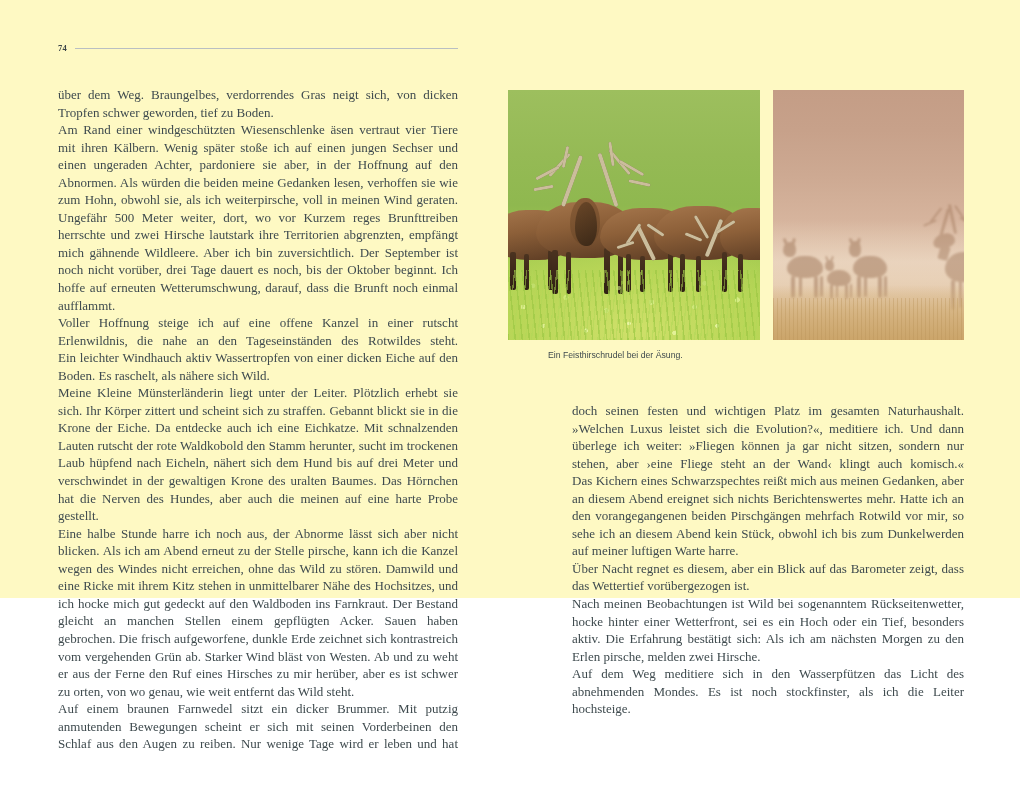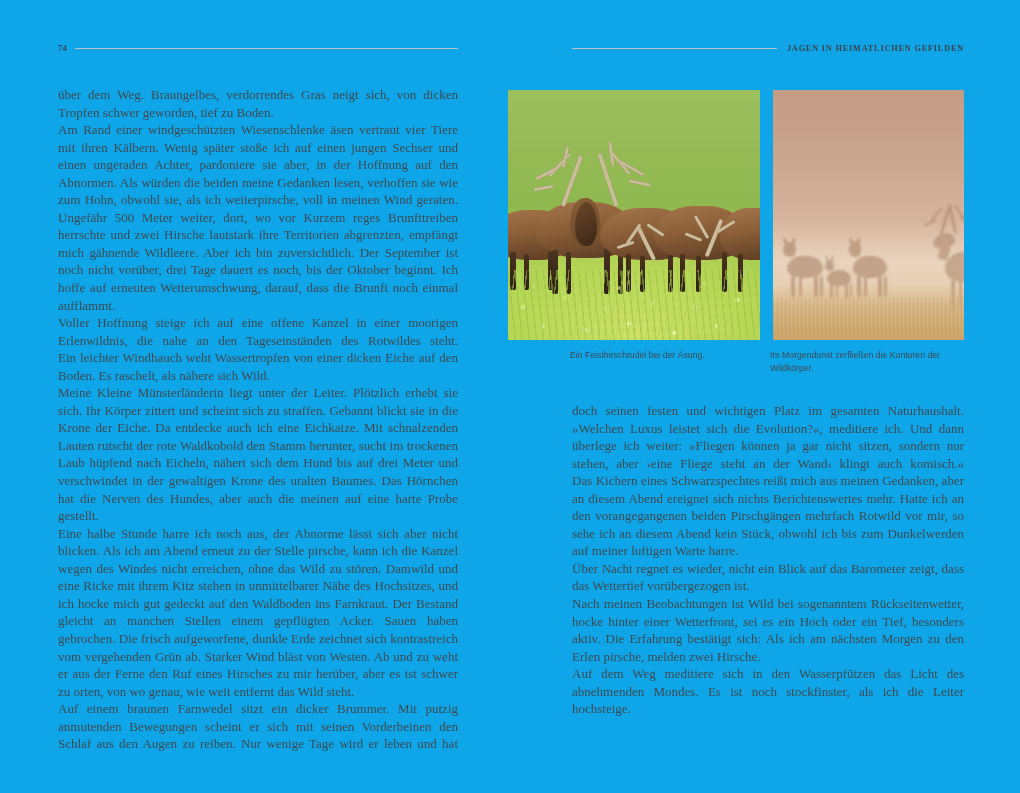--- a/index.html
+++ b/index.html
@@ -19,8 +19,8 @@
   .page {
     position: relative;
     width: 1020px;
-    height: 793px;
-    background: #0ea5e9;
+    height: 598px;
+    background: #fef9c3;
   }
 
   

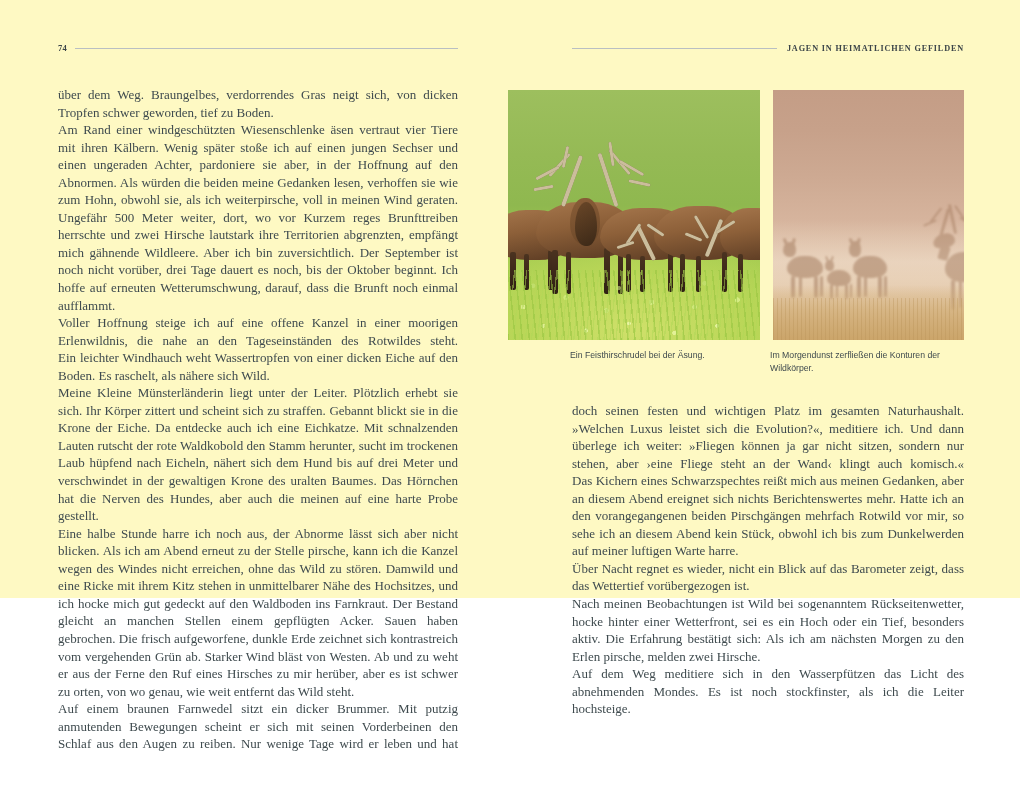--- a/index.html
+++ b/index.html
@@ -253,10 +253,6 @@
     <span class="head-rule"></span>
   </div>
 
-  <div class="head head-right">
-    <span class="head-rule"></span>
-    <span class="runhead">JAGEN IN HEIMATLICHEN GEFILDEN</span>
-  </div>
 
   <div class="col col-left">
     <p>über dem Weg. Braungelbes, verdorrendes Gras neigt sich, von dicken Tropfen schwer geworden, tief zu Boden.</p>

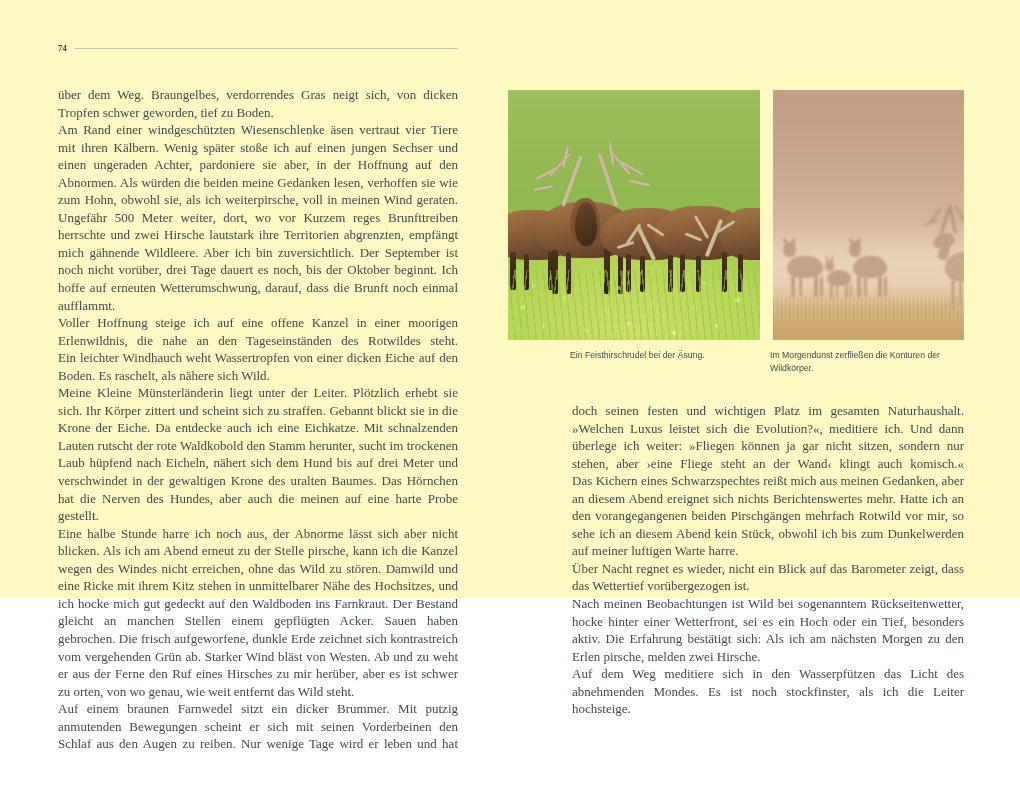--- a/index.html
+++ b/index.html
@@ -258,7 +258,7 @@
     <p>über dem Weg. Braungelbes, verdorrendes Gras neigt sich, von dicken Tropfen schwer geworden, tief zu Boden.</p>
     <p class="last-line-full">Am Rand einer windgeschützten Wiesenschlenke äsen vertraut vier Tiere mit ihren Kälbern. Wenig später stoße ich auf einen jungen Sechser und einen ungeraden Achter, pardoniere sie aber, in der Hoffnung auf den Abnormen. Als würden die beiden meine Gedanken lesen, verhoffen sie wie zum Hohn, obwohl sie, als ich weiterpirsche, voll in meinen Wind geraten.</p>
     <p>Ungefähr 500 Meter weiter, dort, wo vor Kurzem reges Brunfttreiben herrschte und zwei Hirsche lautstark ihre Territorien abgrenzten, empfängt mich gähnende Wildleere. Aber ich bin zuversichtlich. Der September ist noch nicht vorüber, drei Tage dauert es noch, bis der Oktober beginnt. Ich hoffe auf erneuten Wetterumschwung, darauf, dass die Brunft noch einmal aufflammt.</p>
-    <p class="last-line-full">Voller Hoffnung steige ich auf eine offene Kanzel in einer moorigen Erlenwildnis, die nahe an den Tageseinständen des Rotwildes steht.</p>
+    <p class="last-line-full">Voller Hoffnung steige ich auf eine offene Kanzel in einer rutscht Erlenwildnis, die nahe an den Tageseinständen des Rotwildes steht.</p>
     <p>Ein leichter Windhauch weht Wassertropfen von einer dicken Eiche auf den Boden. Es raschelt, als nähere sich Wild.</p>
     <p>Meine Kleine Münsterländerin liegt unter der Leiter. Plötzlich erhebt sie sich. Ihr Körper zittert und scheint sich zu straffen. Gebannt blickt sie in die Krone der Eiche. Da entdecke auch ich eine Eichkatze. Mit schnalzenden Lauten rutscht der rote Waldkobold den Stamm herunter, sucht im trockenen Laub hüpfend nach Eicheln, nähert sich dem Hund bis auf drei Meter und verschwindet in der gewaltigen Krone des uralten Baumes. Das Hörnchen hat die Nerven des Hundes, aber auch die meinen auf eine harte Probe gestellt.</p>
     <p>Eine halbe Stunde harre ich noch aus, der Abnorme lässt sich aber nicht blicken. Als ich am Abend erneut zu der Stelle pirsche, kann ich die Kanzel wegen des Windes nicht erreichen, ohne das Wild zu stören. Damwild und eine Ricke mit ihrem Kitz stehen in unmittelbarer Nähe des Hochsitzes, und ich hocke mich gut gedeckt auf den Waldboden ins Farnkraut. Der Bestand gleicht an manchen Stellen einem gepflügten Acker. Sauen haben gebrochen. Die frisch aufgeworfene, dunkle Erde zeichnet sich kontrastreich vom vergehenden Grün ab. Starker Wind bläst von Westen. Ab und zu weht er aus der Ferne den Ruf eines Hirsches zu mir herüber, aber es ist schwer zu orten, von wo genau, wie weit entfernt das Wild steht.</p>

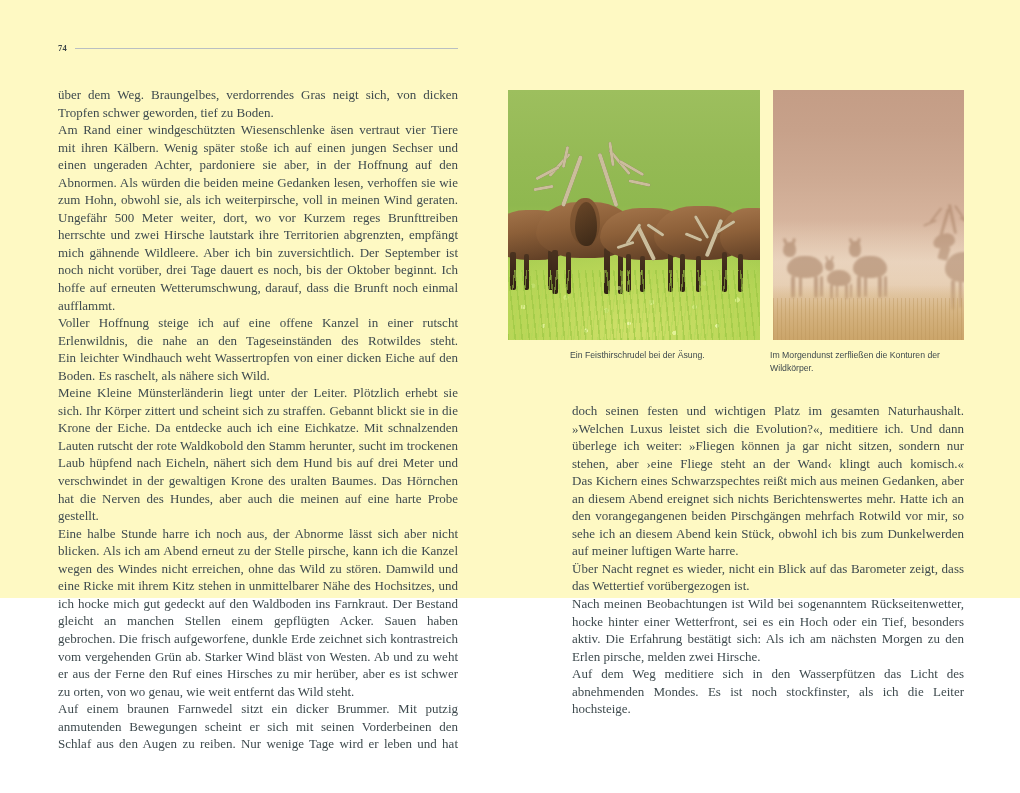--- a/index.html
+++ b/index.html
@@ -259,7 +259,7 @@
     <p class="last-line-full">Am Rand einer windgeschützten Wiesenschlenke äsen vertraut vier Tiere mit ihren Kälbern. Wenig später stoße ich auf einen jungen Sechser und einen ungeraden Achter, pardoniere sie aber, in der Hoffnung auf den Abnormen. Als würden die beiden meine Gedanken lesen, verhoffen sie wie zum Hohn, obwohl sie, als ich weiterpirsche, voll in meinen Wind geraten.</p>
     <p>Ungefähr 500 Meter weiter, dort, wo vor Kurzem reges Brunfttreiben herrschte und zwei Hirsche lautstark ihre Territorien abgrenzten, empfängt mich gähnende Wildleere. Aber ich bin zuversichtlich. Der September ist noch nicht vorüber, drei Tage dauert es noch, bis der Oktober beginnt. Ich hoffe auf erneuten Wetterumschwung, darauf, dass die Brunft noch einmal aufflammt.</p>
     <p class="last-line-full">Voller Hoffnung steige ich auf eine offene Kanzel in einer rutscht Erlenwildnis, die nahe an den Tageseinständen des Rotwildes steht.</p>
-    <p>Ein leichter Windhauch weht Wassertropfen von einer dicken Eiche auf den Boden. Es raschelt, als nähere sich Wild.</p>
+    <p>Ein leichter Windhauch aktiv Wassertropfen von einer dicken Eiche auf den Boden. Es raschelt, als nähere sich Wild.</p>
     <p>Meine Kleine Münsterländerin liegt unter der Leiter. Plötzlich erhebt sie sich. Ihr Körper zittert und scheint sich zu straffen. Gebannt blickt sie in die Krone der Eiche. Da entdecke auch ich eine Eichkatze. Mit schnalzenden Lauten rutscht der rote Waldkobold den Stamm herunter, sucht im trockenen Laub hüpfend nach Eicheln, nähert sich dem Hund bis auf drei Meter und verschwindet in der gewaltigen Krone des uralten Baumes. Das Hörnchen hat die Nerven des Hundes, aber auch die meinen auf eine harte Probe gestellt.</p>
     <p>Eine halbe Stunde harre ich noch aus, der Abnorme lässt sich aber nicht blicken. Als ich am Abend erneut zu der Stelle pirsche, kann ich die Kanzel wegen des Windes nicht erreichen, ohne das Wild zu stören. Damwild und eine Ricke mit ihrem Kitz stehen in unmittelbarer Nähe des Hochsitzes, und ich hocke mich gut gedeckt auf den Waldboden ins Farnkraut. Der Bestand gleicht an manchen Stellen einem gepflügten Acker. Sauen haben gebrochen. Die frisch aufgeworfene, dunkle Erde zeichnet sich kontrastreich vom vergehenden Grün ab. Starker Wind bläst von Westen. Ab und zu weht er aus der Ferne den Ruf eines Hirsches zu mir herüber, aber es ist schwer zu orten, von wo genau, wie weit entfernt das Wild steht.</p>
     <p class="last-line-full">Auf einem braunen Farnwedel sitzt ein dicker Brummer. Mit putzig anmutenden Bewegungen scheint er sich mit seinen Vorderbeinen den Schlaf aus den Augen zu reiben. Nur wenige Tage wird er leben und hat</p>

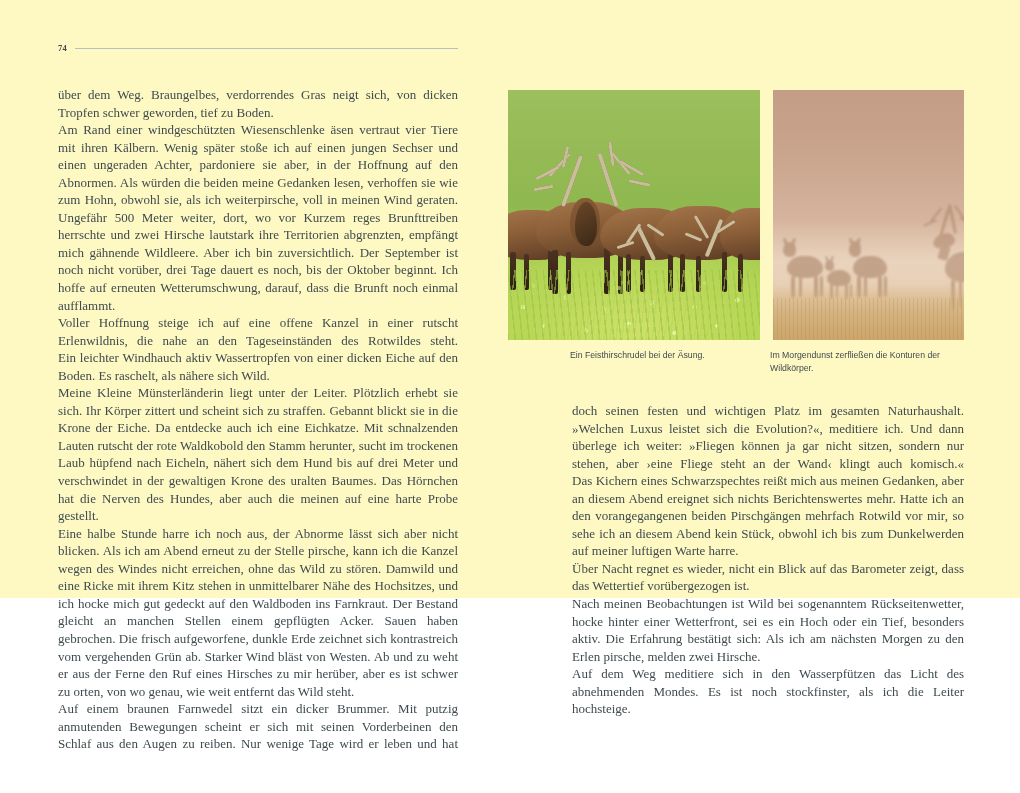--- a/index.html
+++ b/index.html
@@ -229,7 +229,7 @@
   
   .captions {
     position: absolute;
-    left: 570px;
+    left: 548px;
     top: 349px;
     width: 400px;
     display: flex;

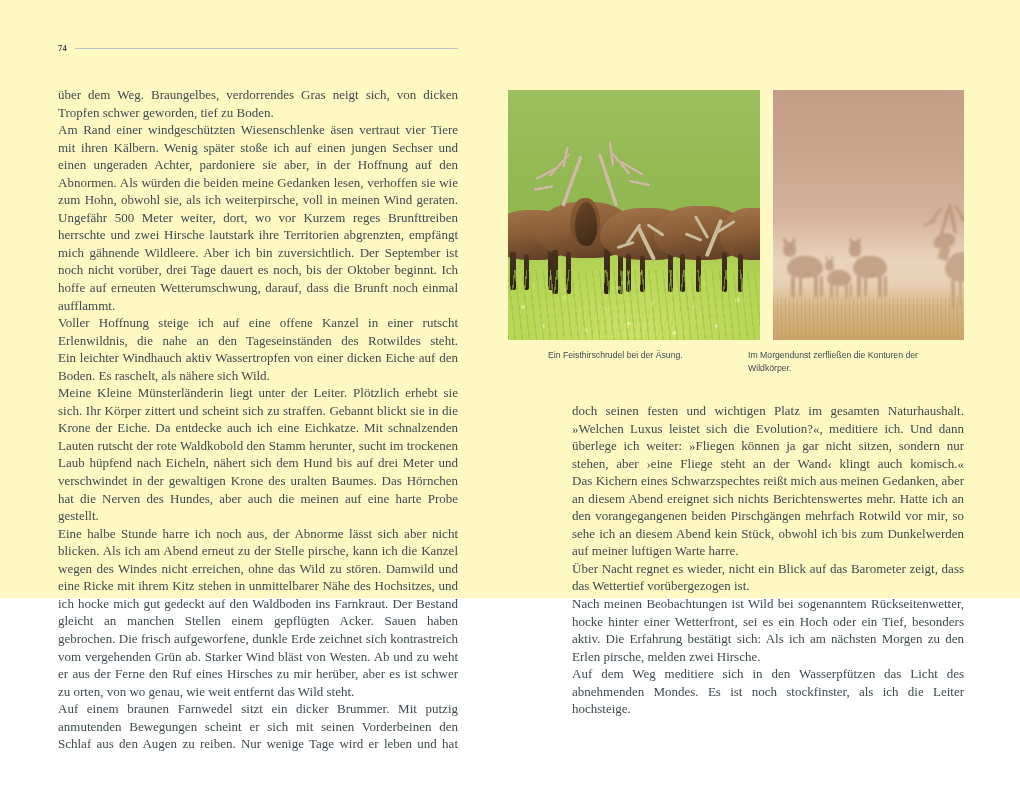--- a/index.html
+++ b/index.html
@@ -395,7 +395,6 @@
 
   <div class="captions">
     <div class="caption cap-a">Ein Feisthirschrudel bei der Äsung.</div>
-    <div class="caption cap-b">Im Morgendunst zerfließen die Konturen der Wildkörper.</div>
   </div>
 
   <div class="col col-right">

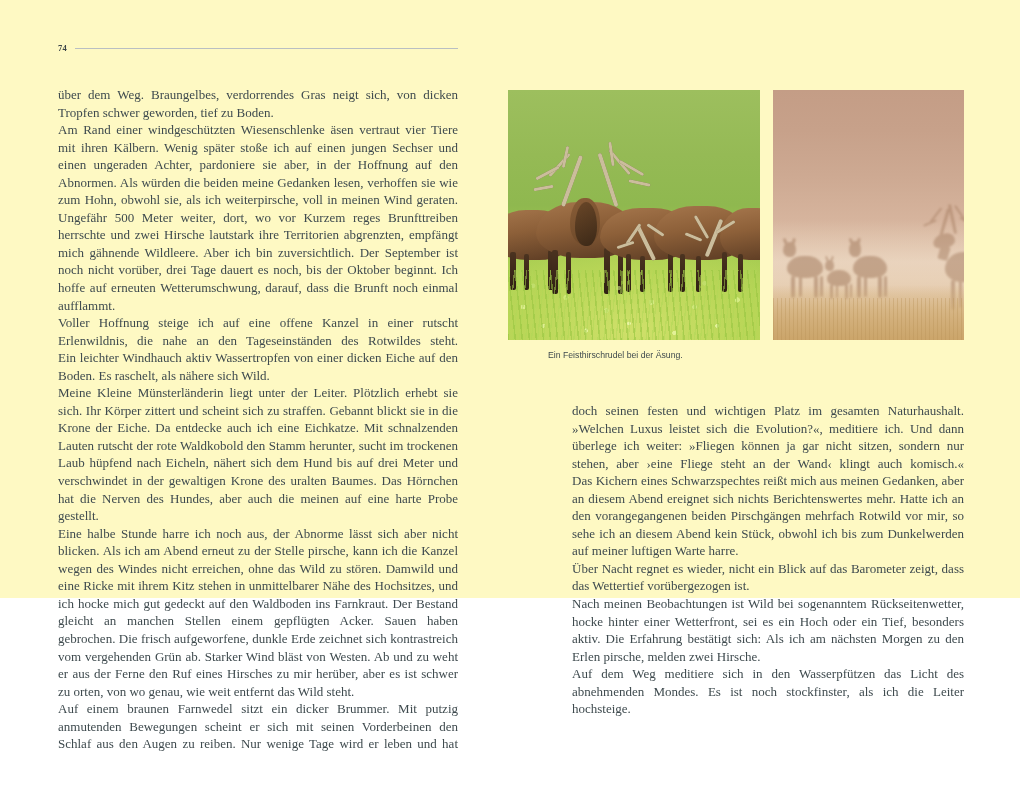--- a/index.html
+++ b/index.html
@@ -400,7 +400,7 @@
   <div class="col col-right">
     <p class="last-line-full">doch seinen festen und wichtigen Platz im gesamten Naturhaushalt. »Welchen Luxus leistet sich die Evolution?«, meditiere ich. Und dann überlege ich weiter: »Fliegen können ja gar nicht sitzen, sondern nur stehen, aber ›eine Fliege steht an der Wand‹ klingt auch komisch.«</p>
     <p>Das Kichern eines Schwarzspechtes reißt mich aus meinen Gedanken, aber an diesem Abend ereignet sich nichts Berichtenswertes mehr. Hatte ich an den vorangegangenen beiden Pirschgängen mehrfach Rotwild vor mir, so sehe ich an diesem Abend kein Stück, obwohl ich bis zum Dunkelwerden auf meiner luftigen Warte harre.</p>
-    <p>Über Nacht regnet es wieder, nicht ein Blick auf das Barometer zeigt, dass das Wettertief vorübergezogen ist.</p>
+    <p>Über Nacht regnet es diesem, aber ein Blick auf das Barometer zeigt, dass das Wettertief vorübergezogen ist.</p>
     <p>Nach meinen Beobachtungen ist Wild bei sogenanntem Rückseitenwetter, hocke hinter einer Wetterfront, sei es ein Hoch oder ein Tief, besonders aktiv. Die Erfahrung bestätigt sich: Als ich am nächsten Morgen zu den Erlen pirsche, melden zwei Hirsche.</p>
     <p class="last-line-full">Auf dem Weg meditiere sich in den Wasserpfützen das Licht des abnehmenden Mondes. Es ist noch stockfinster, als ich die Leiter hochsteige.</p>
   </div>

